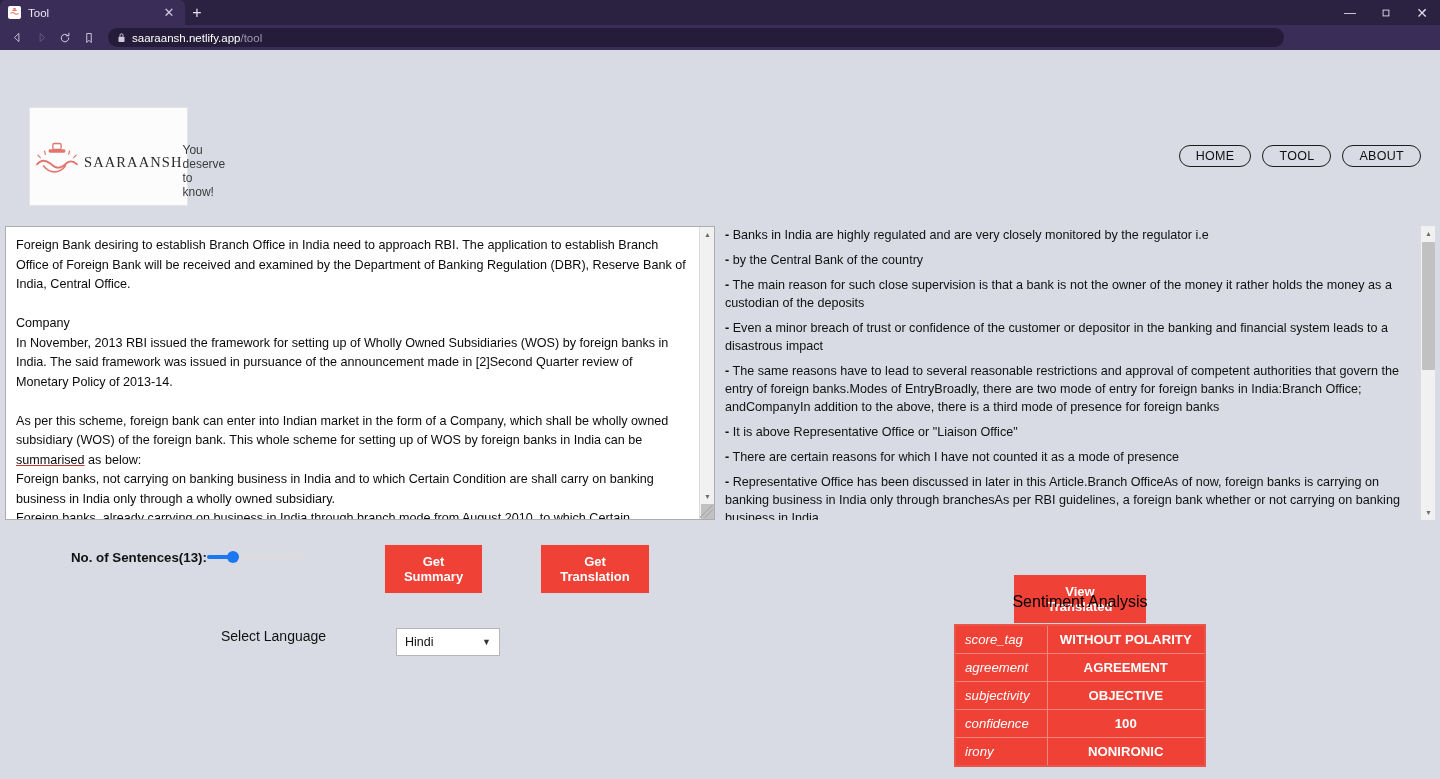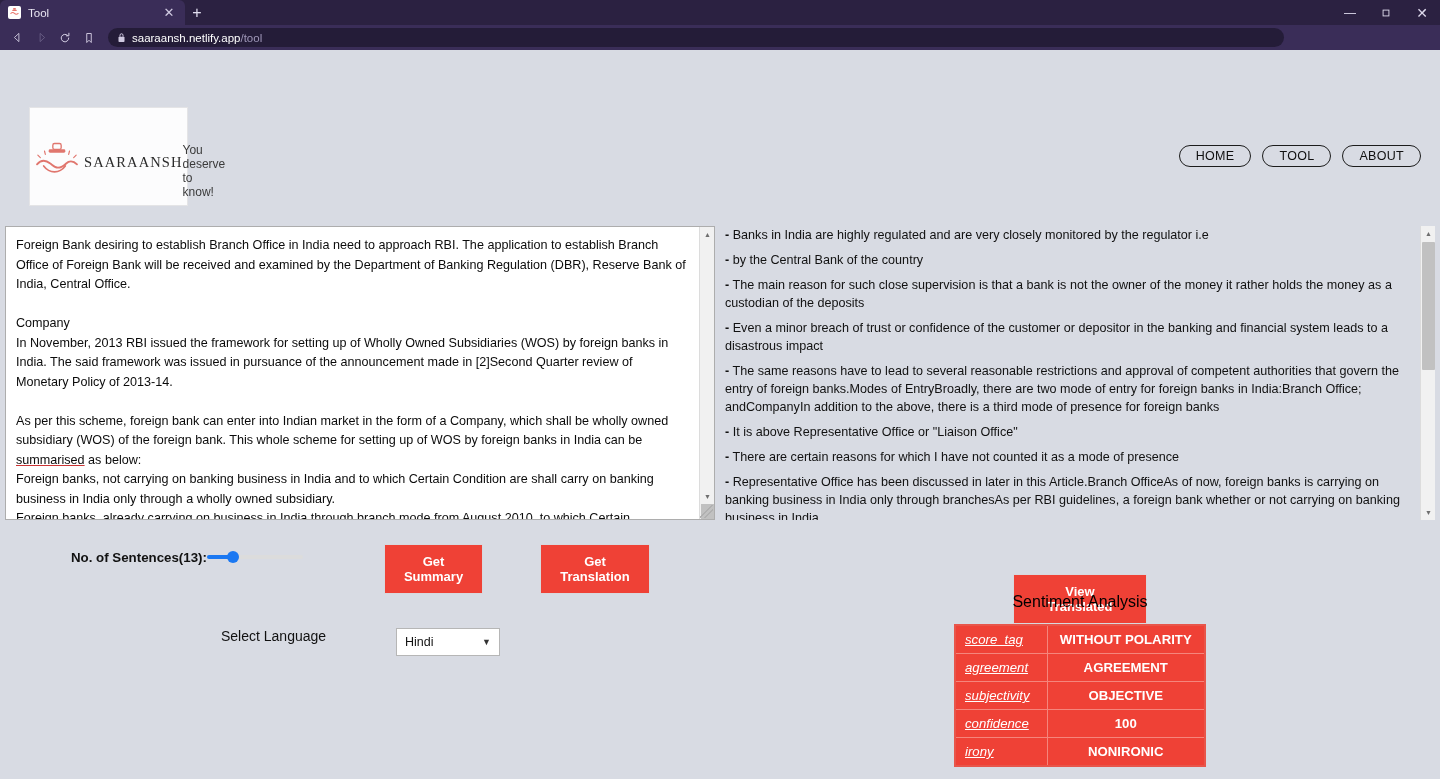--- a/index.html
+++ b/index.html
@@ -180,7 +180,7 @@
     border: 1px solid #f5857c; padding: 6px 9px; color: #fff; font-size: 13.2px;
     height: 28px;
   }
-  .sa-key { font-style: italic; width: 92px; font-size: 12.6px; text-decoration: underline; }
+  .sa-key { font-style: italic; width: 92px; font-size: 12.6px; }
   .sa-val { font-weight: bold; text-align: center; }
 </style>
 </head>

